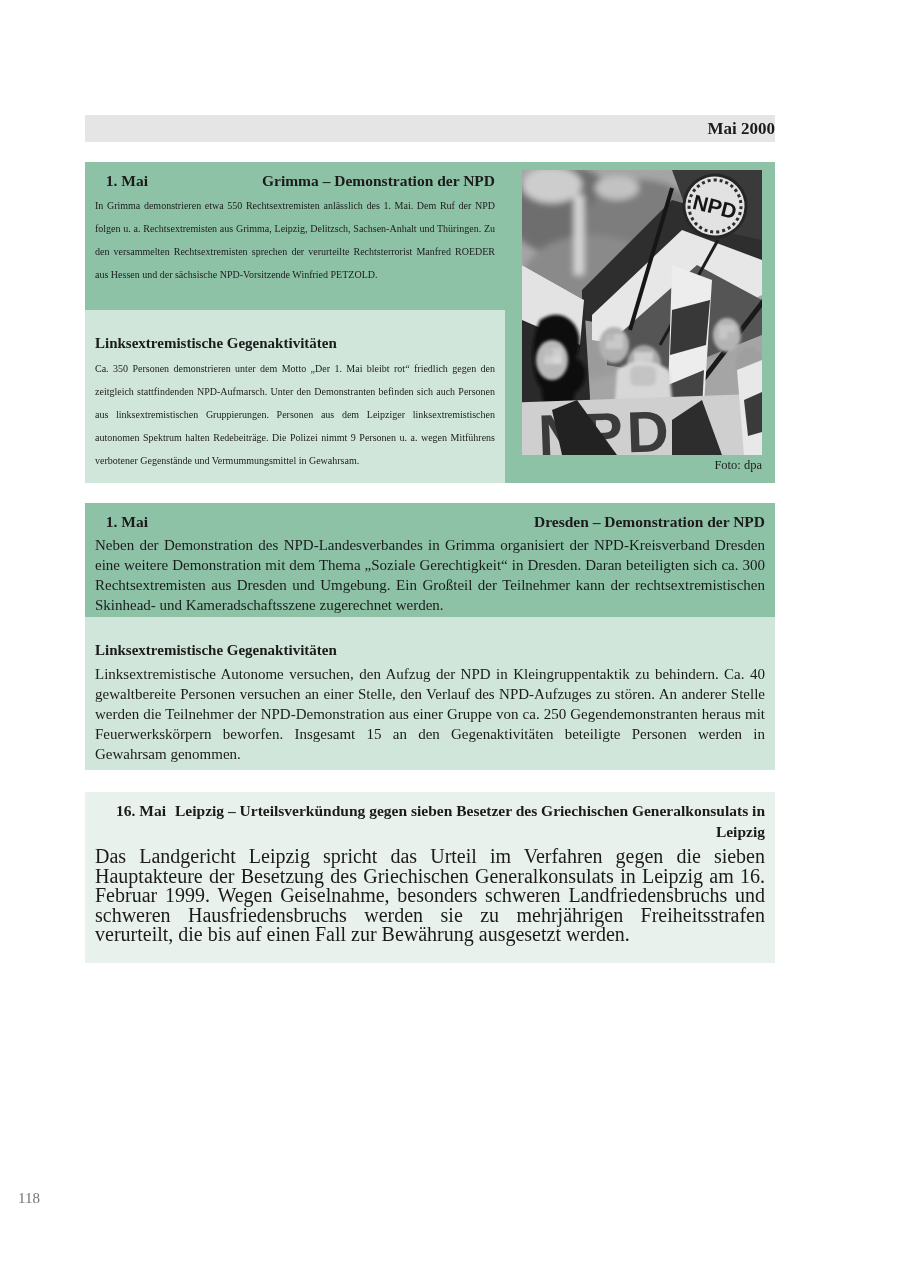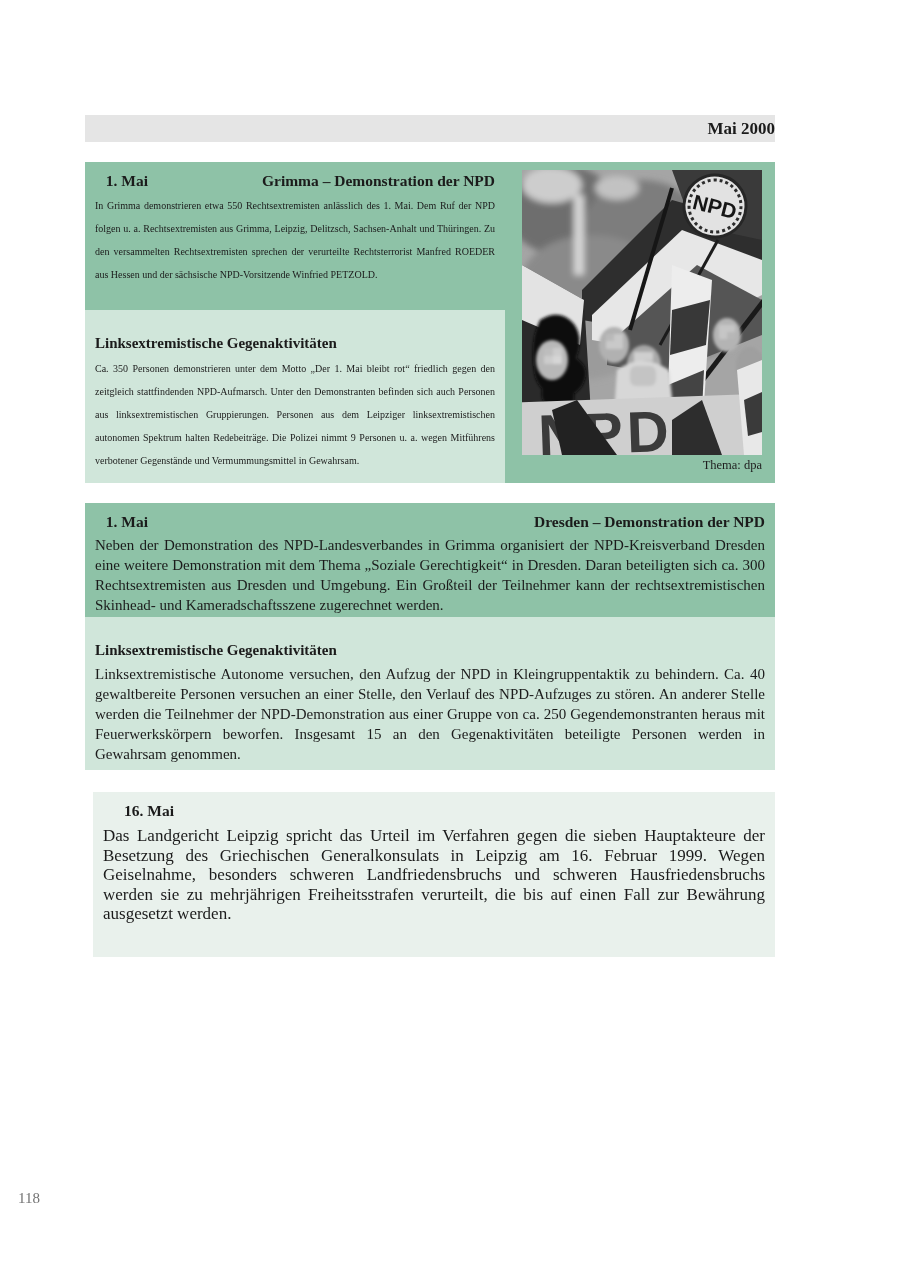--- a/index.html
+++ b/index.html
@@ -190,7 +190,7 @@
           <polygon points="222,230 240,222 240,262 226,266" fill="#3a3a3a"></polygon>
         </svg>
       </div>
-      <div class="photo-caption">Thema: dpa</div>
+      <div class="photo-caption">Foto: dpa</div>
     </div>
   </div>
 

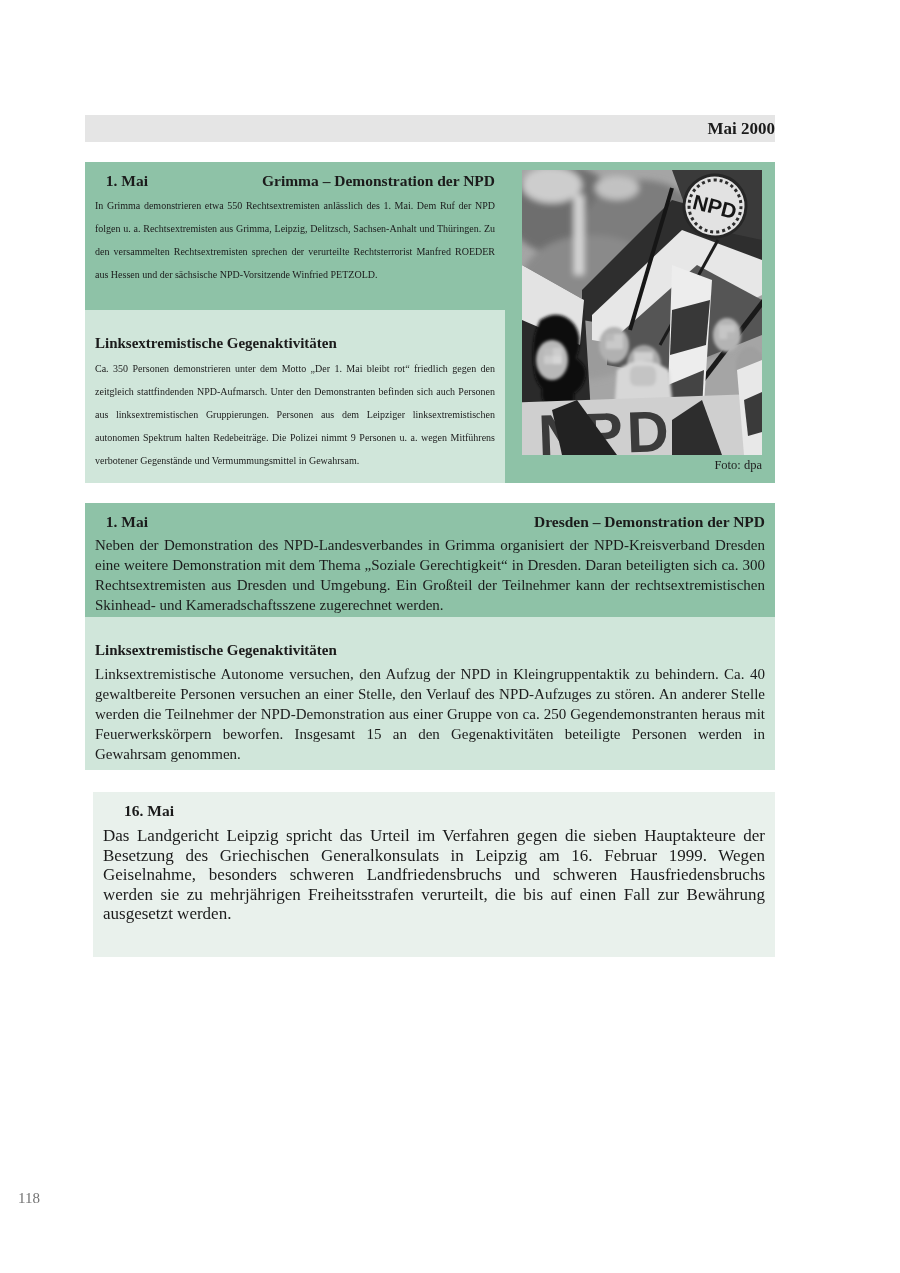--- a/index.html
+++ b/index.html
@@ -70,7 +70,7 @@
   .block2b { min-height: 137px; padding: 9px 10px 6px 10px; }
 
   
-  .block3 { margin-top: 22px; min-height: 165px; padding: 8px 10px 18px 10px; margin-left: 8px; }
+  .block3 { margin-top: 22px; min-height: 165px; padding: 8px 10px 18px 10px; }
   .block3 .body-txt { font-size: 17px; line-height: 19.5px; }
   .block3 .evt-head { margin-bottom: 5px; }
   .p-gap { margin: 0; }

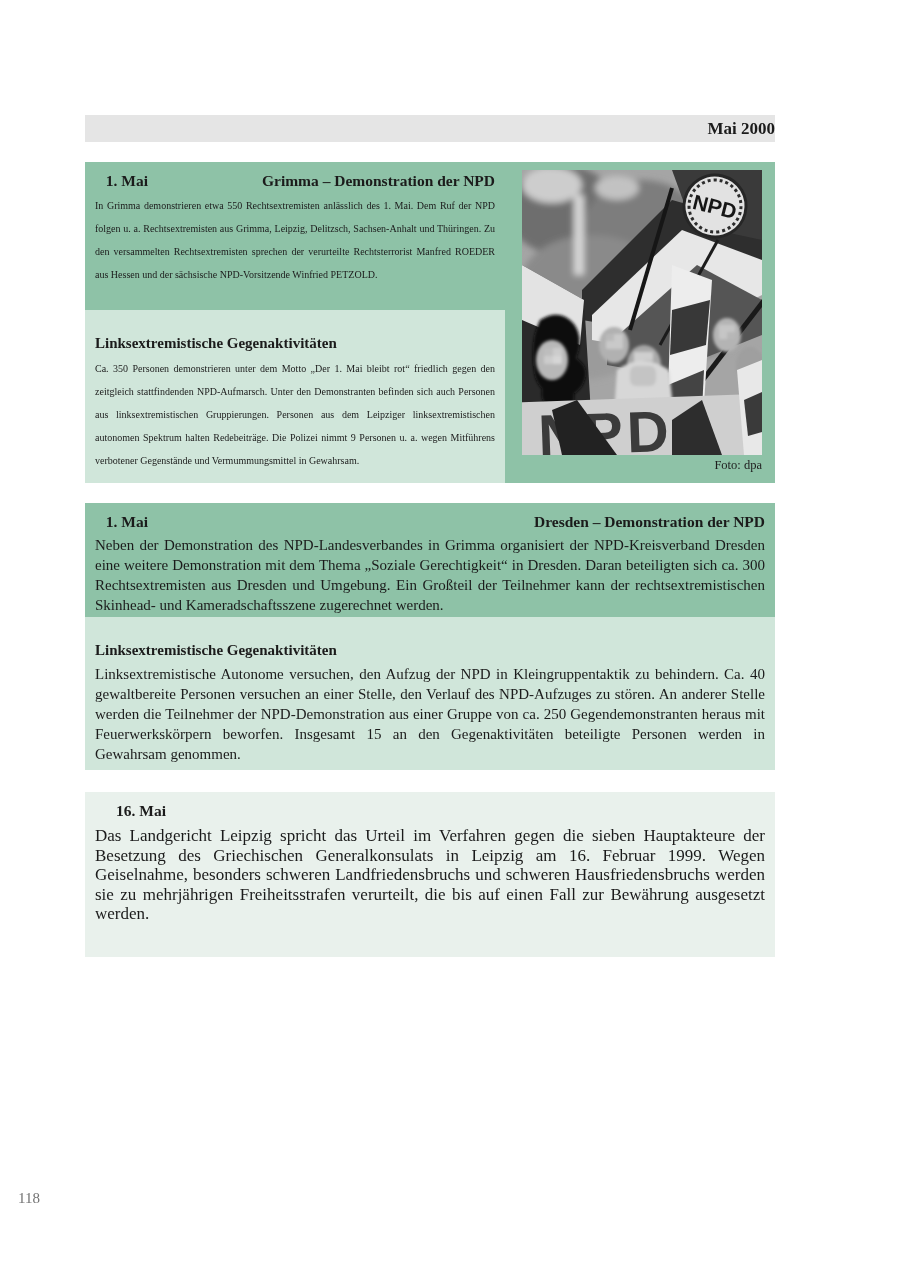--- a/index.html
+++ b/index.html
@@ -209,6 +209,7 @@
   <div class="block block3 xlgreen wide">
     <div class="evt-head d71">
       <span class="evt-date">16. Mai</span>
+      <span class="evt-title">Leipzig – Urteilsverkündung gegen sieben Besetzer des Griechischen Generalkonsulats in Leipzig</span>
     </div>
     <p class="body-txt p-gap">Das Landgericht Leipzig spricht das Urteil im Verfahren gegen die sieben Hauptakteure der Besetzung des Griechischen Generalkonsulats in Leipzig am 16. Februar 1999. Wegen Geiselnahme, besonders schweren Landfriedensbruchs und schweren Hausfriedensbruchs werden sie zu mehrjährigen Freiheitsstrafen verurteilt, die bis auf einen Fall zur Bewährung ausgesetzt werden.</p>
   </div>

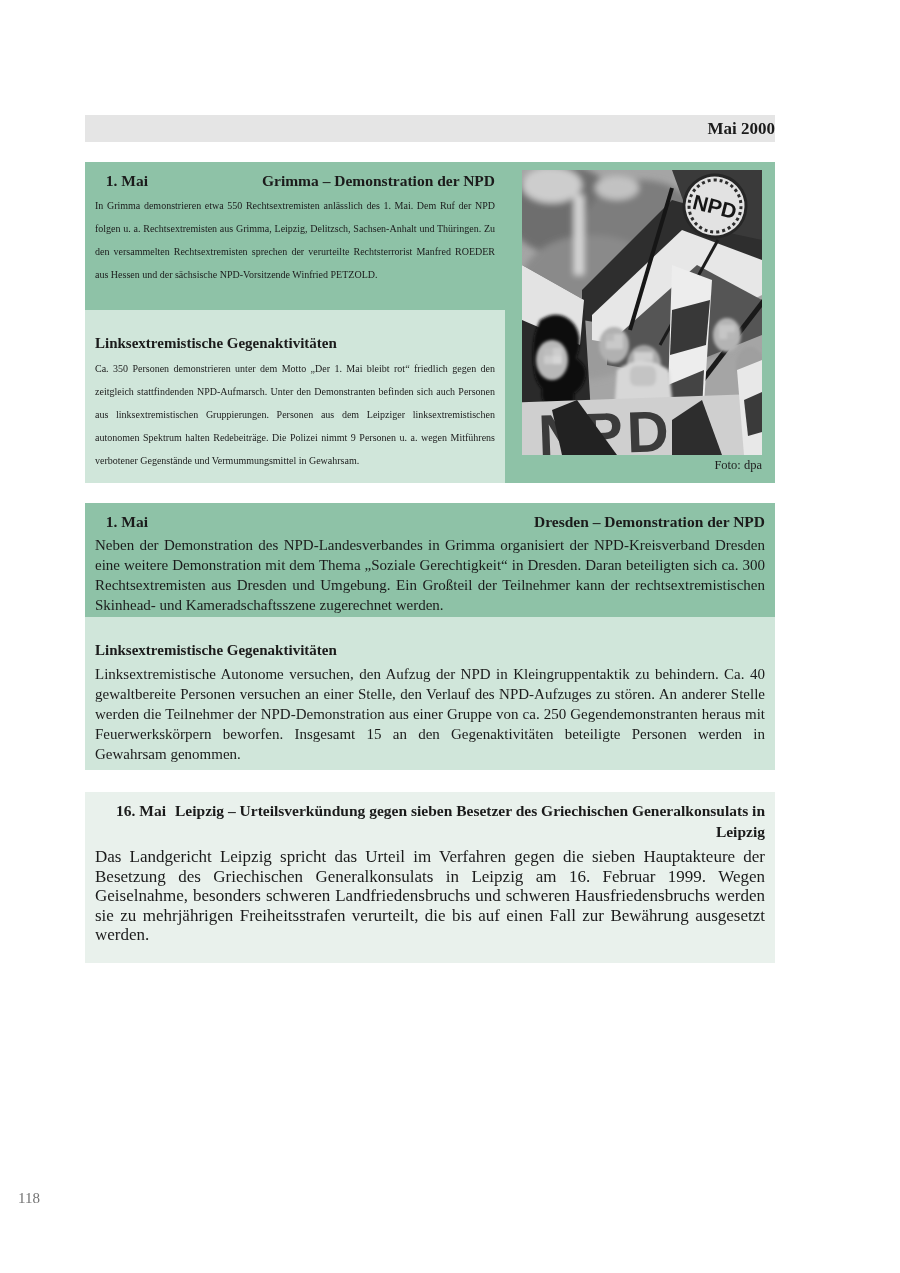--- a/index.html
+++ b/index.html
@@ -71,7 +71,7 @@
 
   
   .block3 { margin-top: 22px; min-height: 165px; padding: 8px 10px 18px 10px; }
-  .block3 .body-txt { font-size: 17px; line-height: 19.5px; }
+  .block3 .body-txt { font-size: 20px; line-height: 19.5px; }
   .block3 .evt-head { margin-bottom: 5px; }
   .p-gap { margin: 0; }
 

